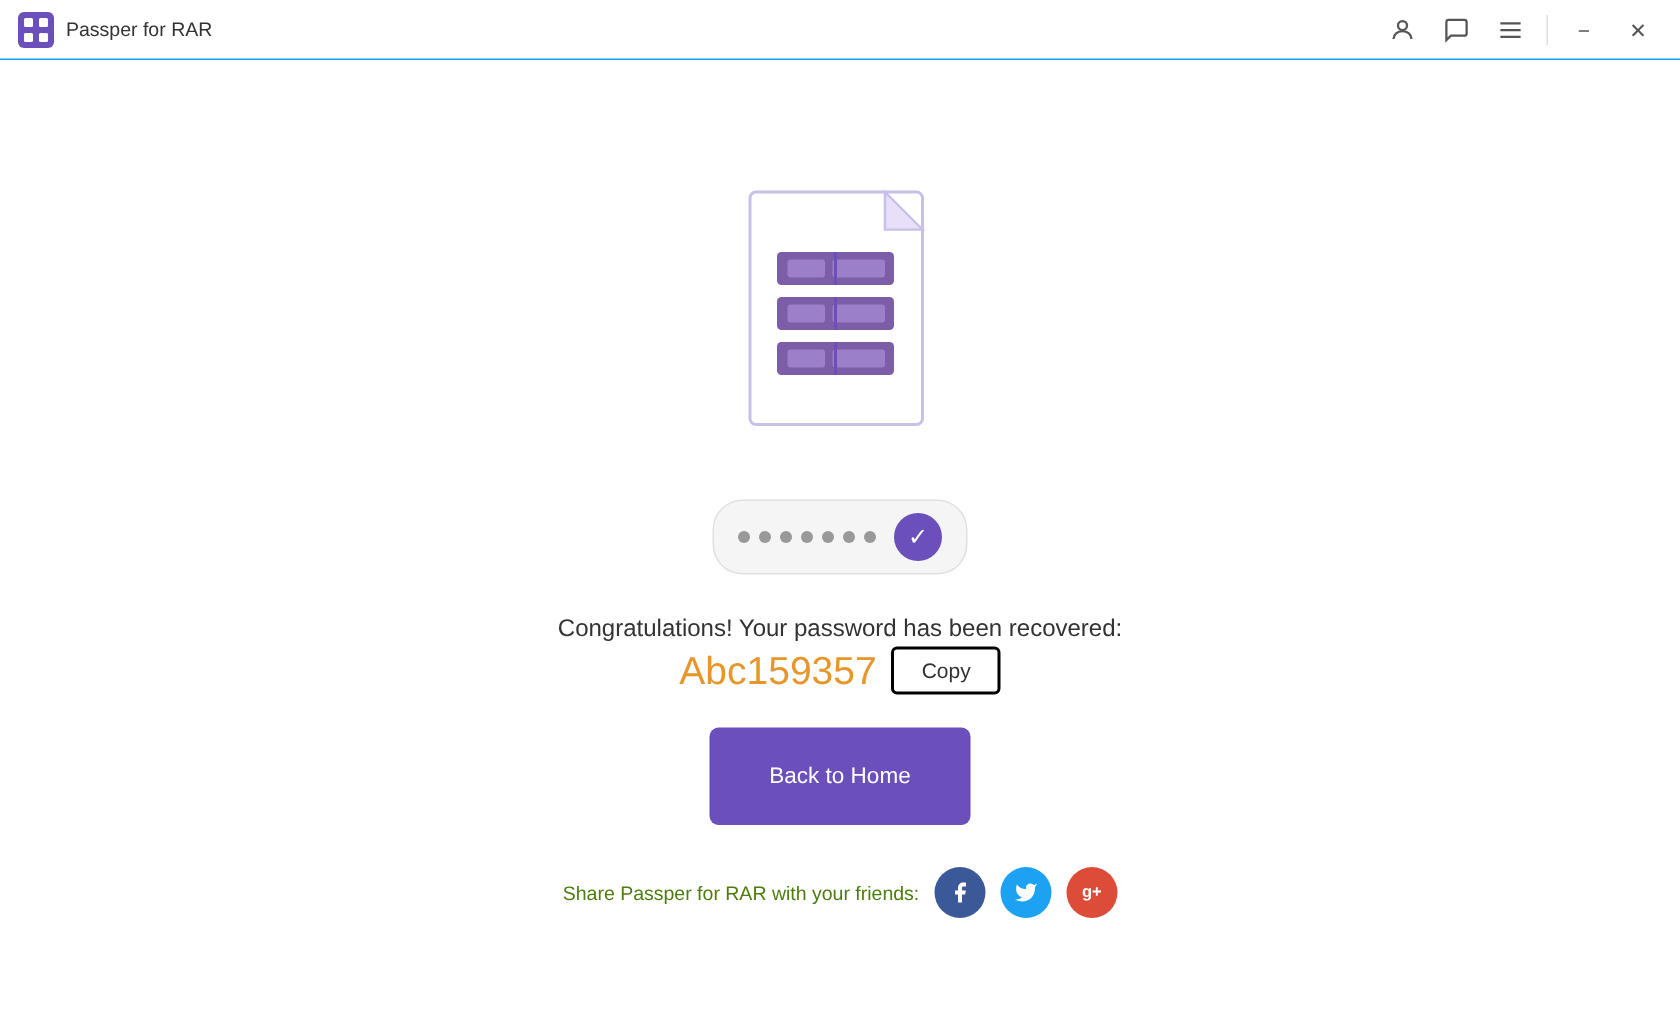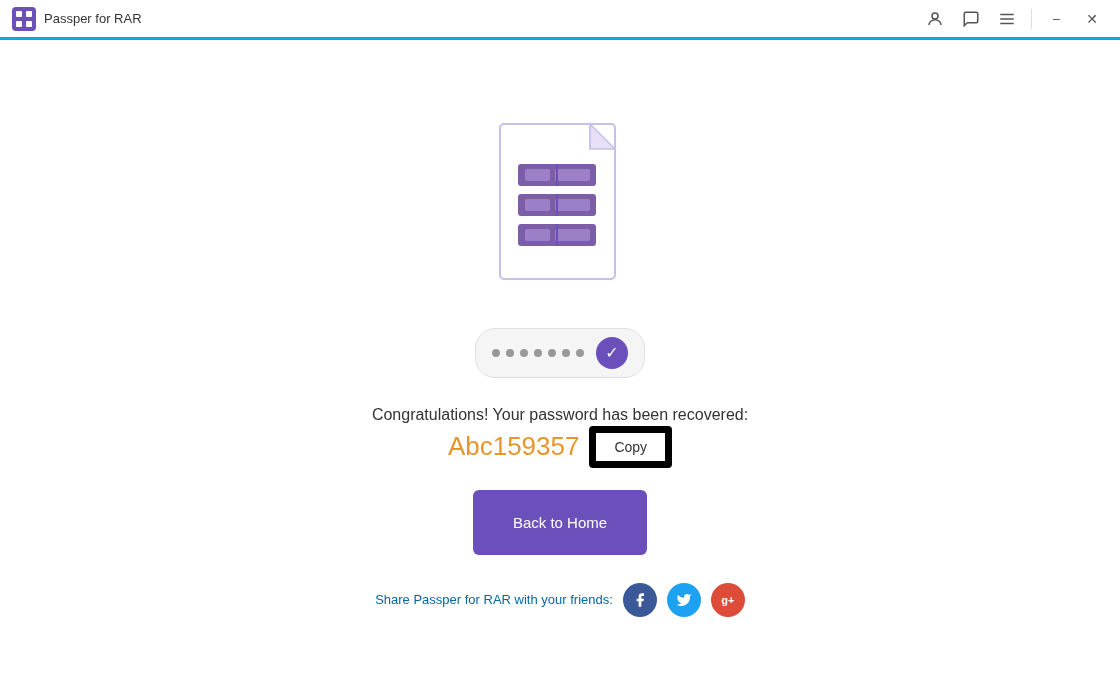--- a/index.html
+++ b/index.html
@@ -21,7 +21,7 @@
       height: 40px;
       padding: 0 12px;
       background: #fff;
-      border-bottom: 3px solid #0ea5e9;
+      border-bottom: 1px solid #0ea5e9;
       flex-shrink: 0;
     }
     .titlebar-left {

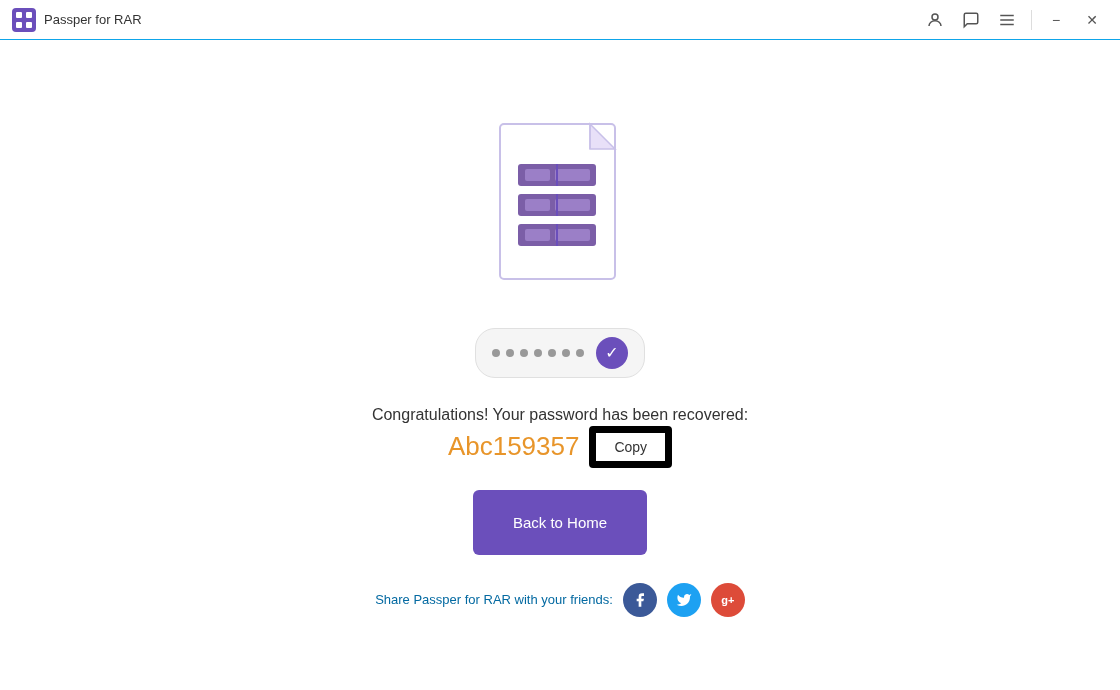--- a/index.html
+++ b/index.html
@@ -156,7 +156,7 @@
       color: #e8952a;
     }
     .copy-btn {
-      border: 7px solid #000000;
+      border: 2px solid #000000;
       background: #fff;
       border-radius: 4px;
       padding: 6px 18px;

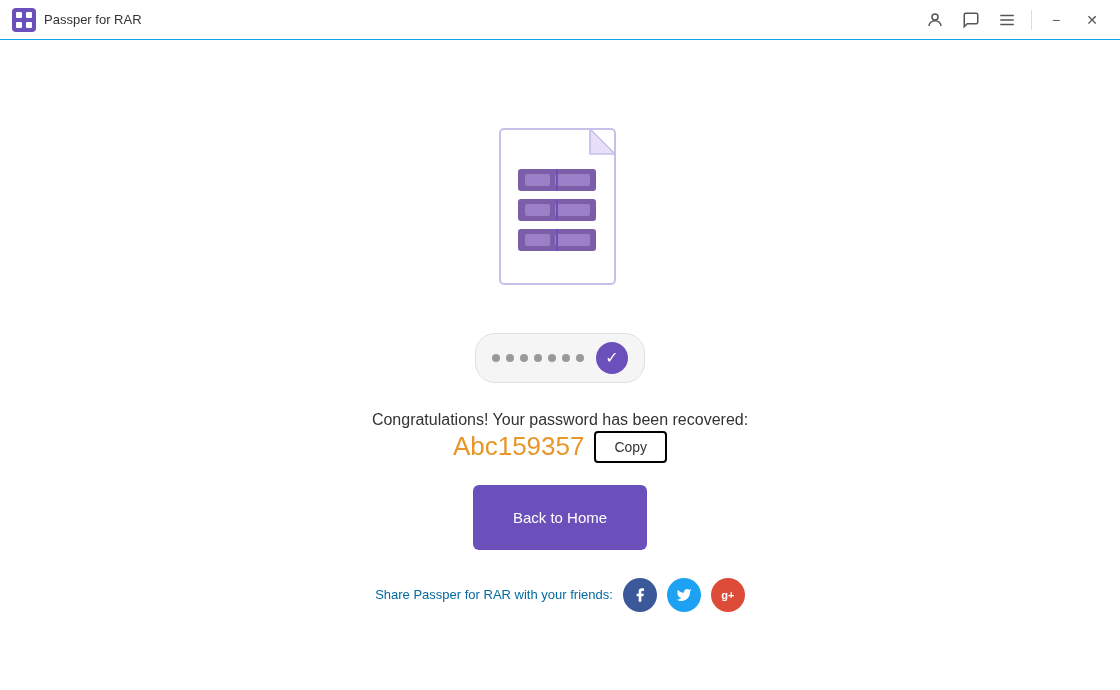--- a/index.html
+++ b/index.html
@@ -185,7 +185,7 @@
     }
     .share-text {
       font-size: 13px;
-      color: #0369a1;
+      color: #4d7c0f;
     }
     .social-btn {
       width: 34px;

